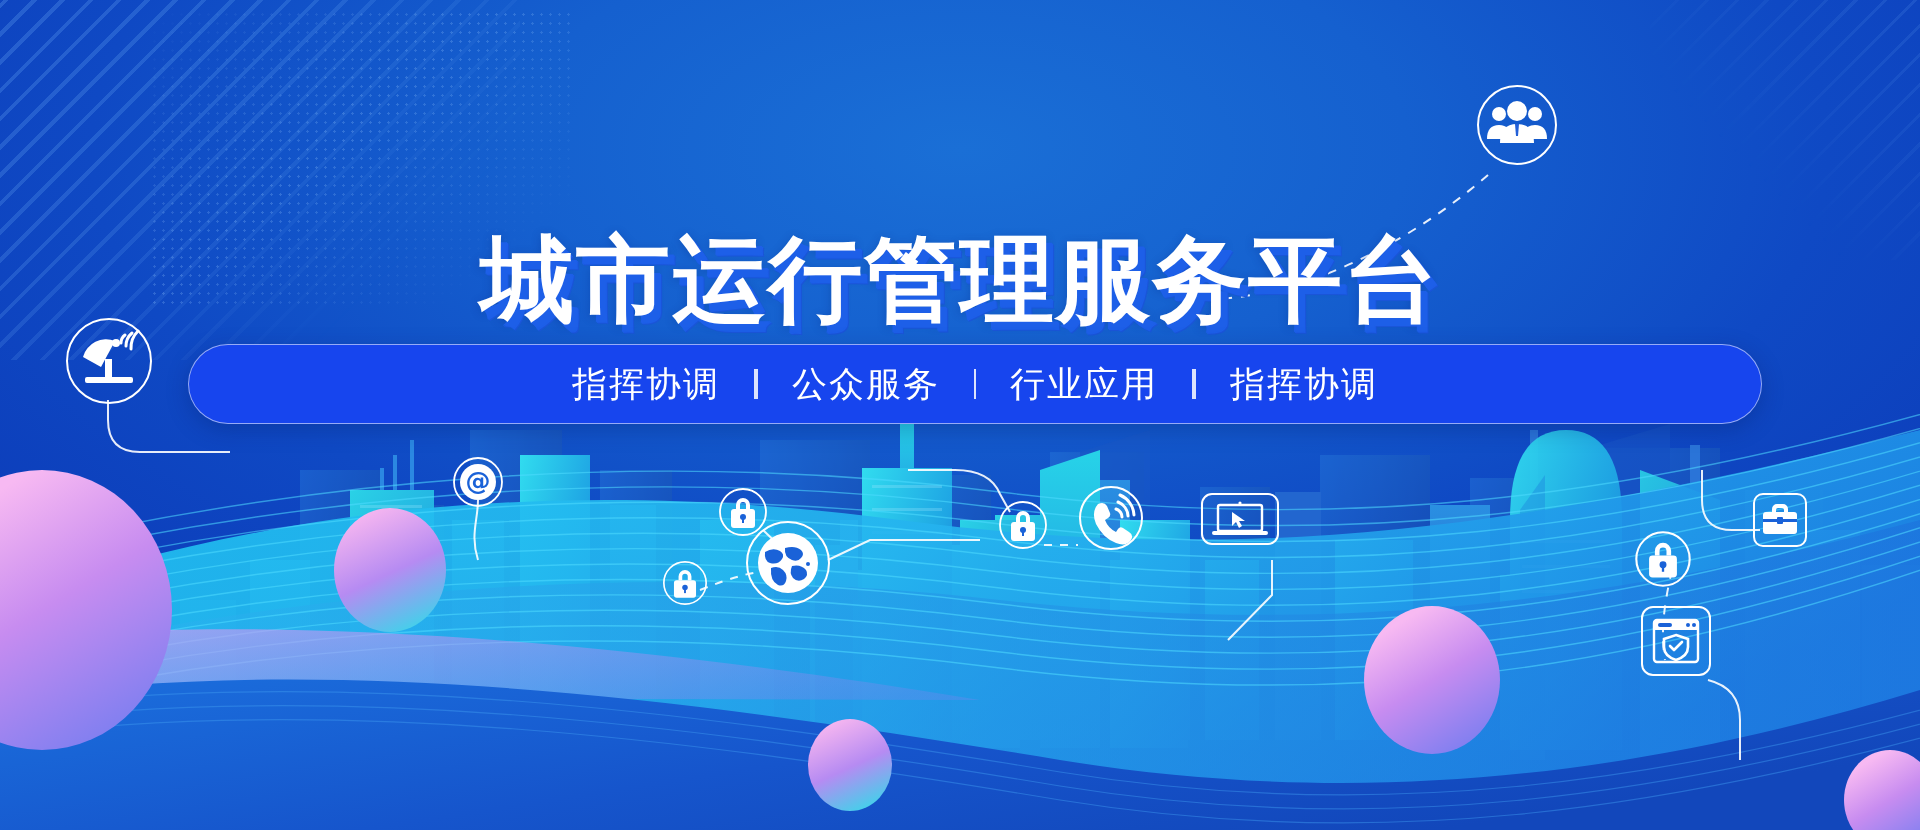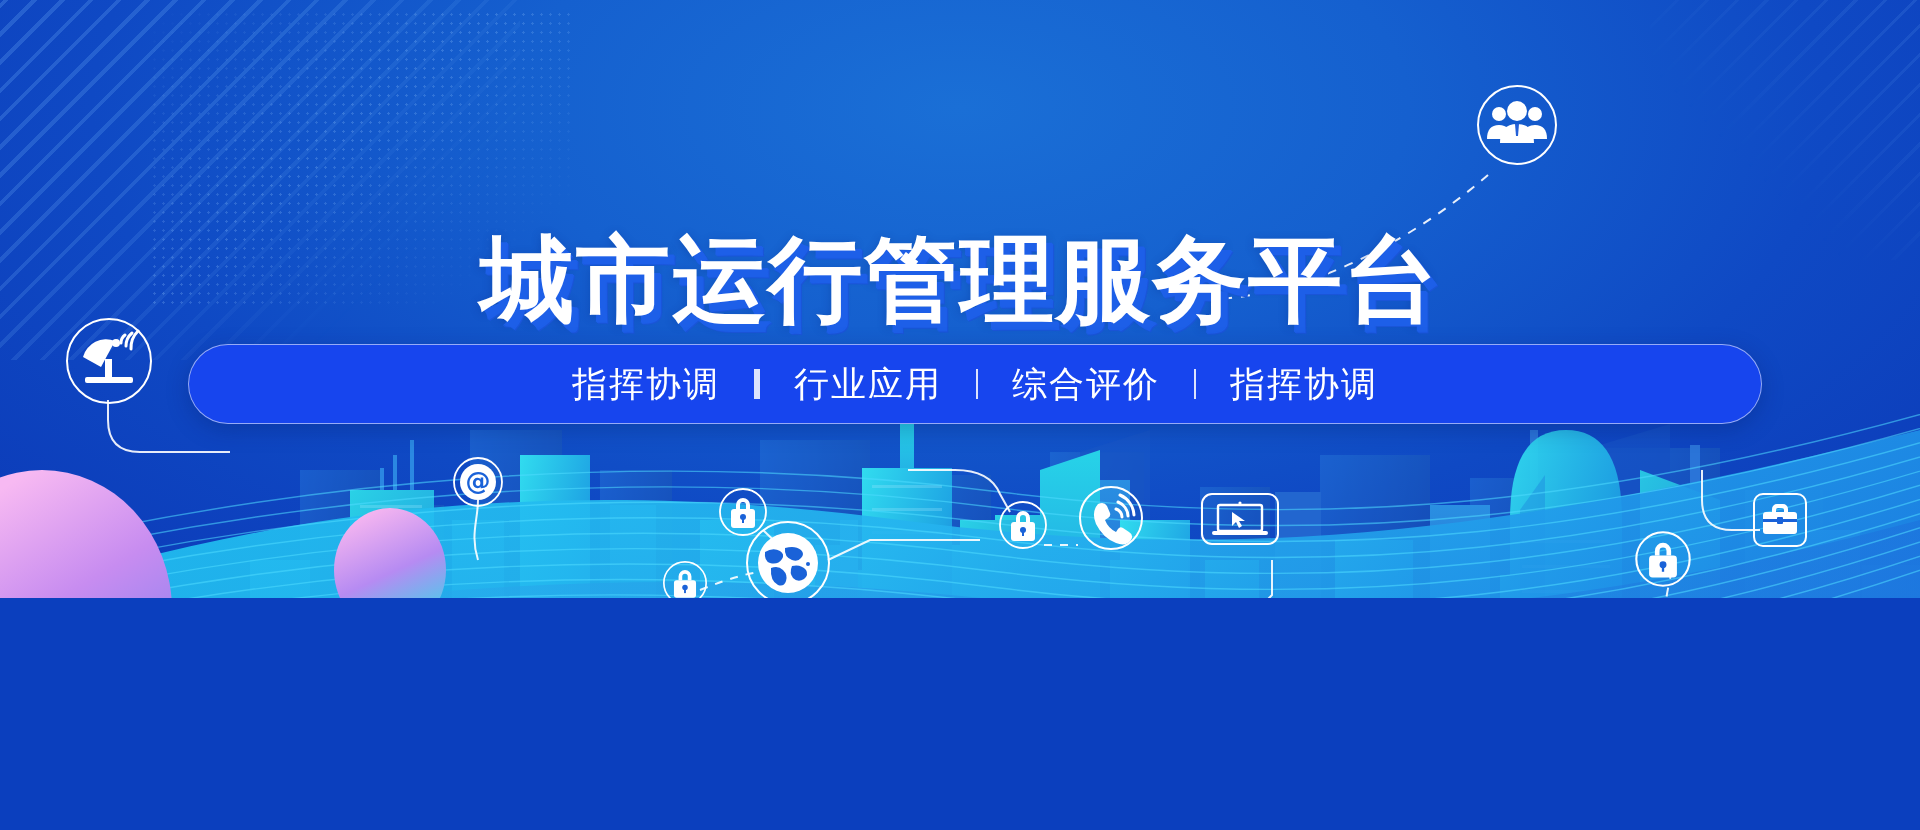--- a/index.html
+++ b/index.html
@@ -8,7 +8,7 @@
   #banner{
     position:relative;
     width:1920px;
-    height:598px;
+    height:830px;
     overflow:hidden;
     font-family:"Liberation Sans","DejaVu Sans",sans-serif;
     background:

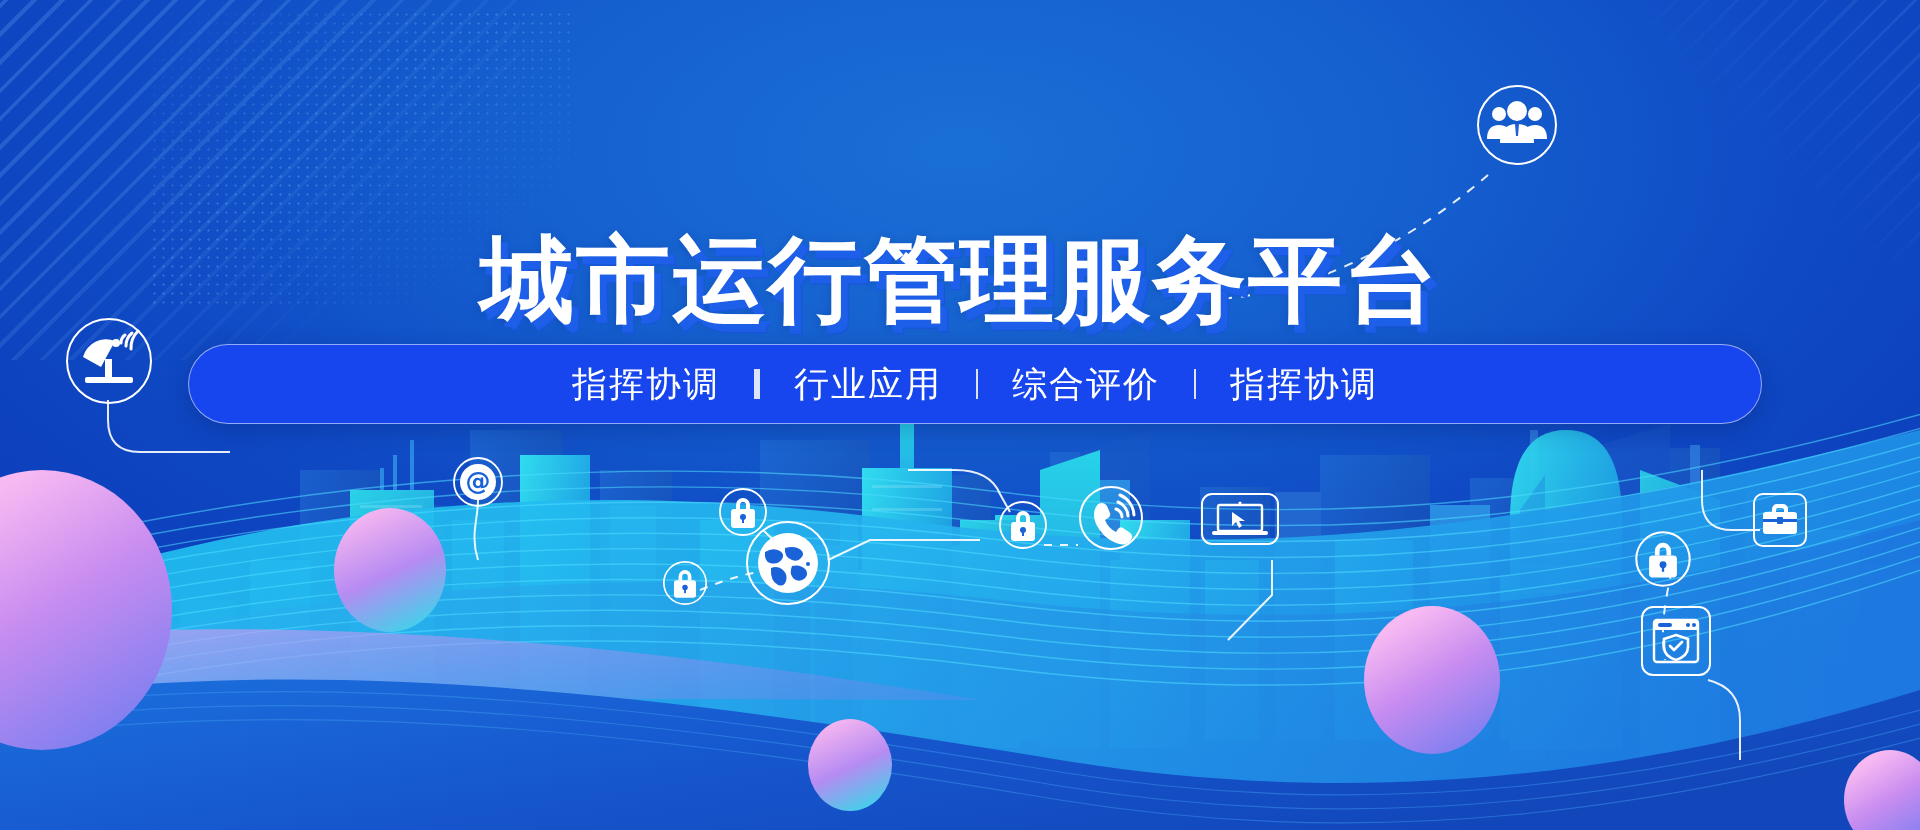--- a/index.html
+++ b/index.html
@@ -283,6 +283,7 @@
     <span class="nav-item">指挥协调</span>
     <span class="nav-sep"></span>
     <span class="nav-sep"></span>
+    <span class="nav-item">公众服务</span>
     <span class="nav-sep"></span>
     <span class="nav-item">行业应用</span>
     <span class="nav-sep"></span>

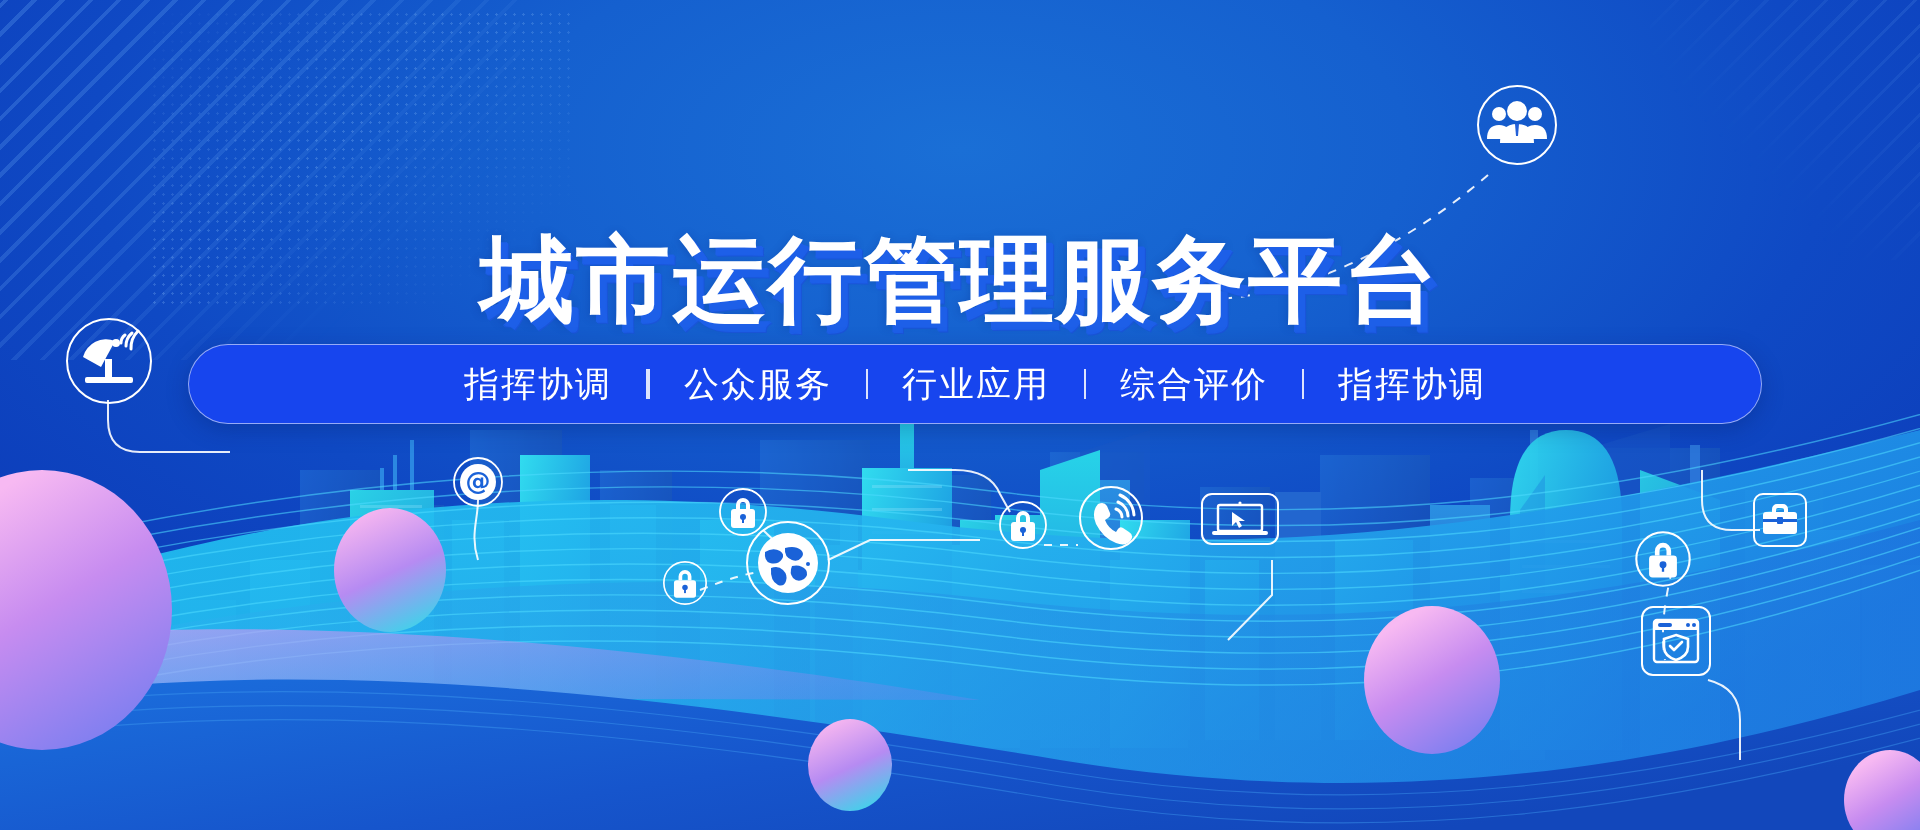--- a/index.html
+++ b/index.html
@@ -287,7 +287,6 @@
     <span class="nav-sep"></span>
     <span class="nav-item">行业应用</span>
     <span class="nav-sep"></span>
-    <span class="nav-item">综合评价</span>
     <span class="nav-sep"></span>
     <span class="nav-item">指挥协调</span>
   </nav>

